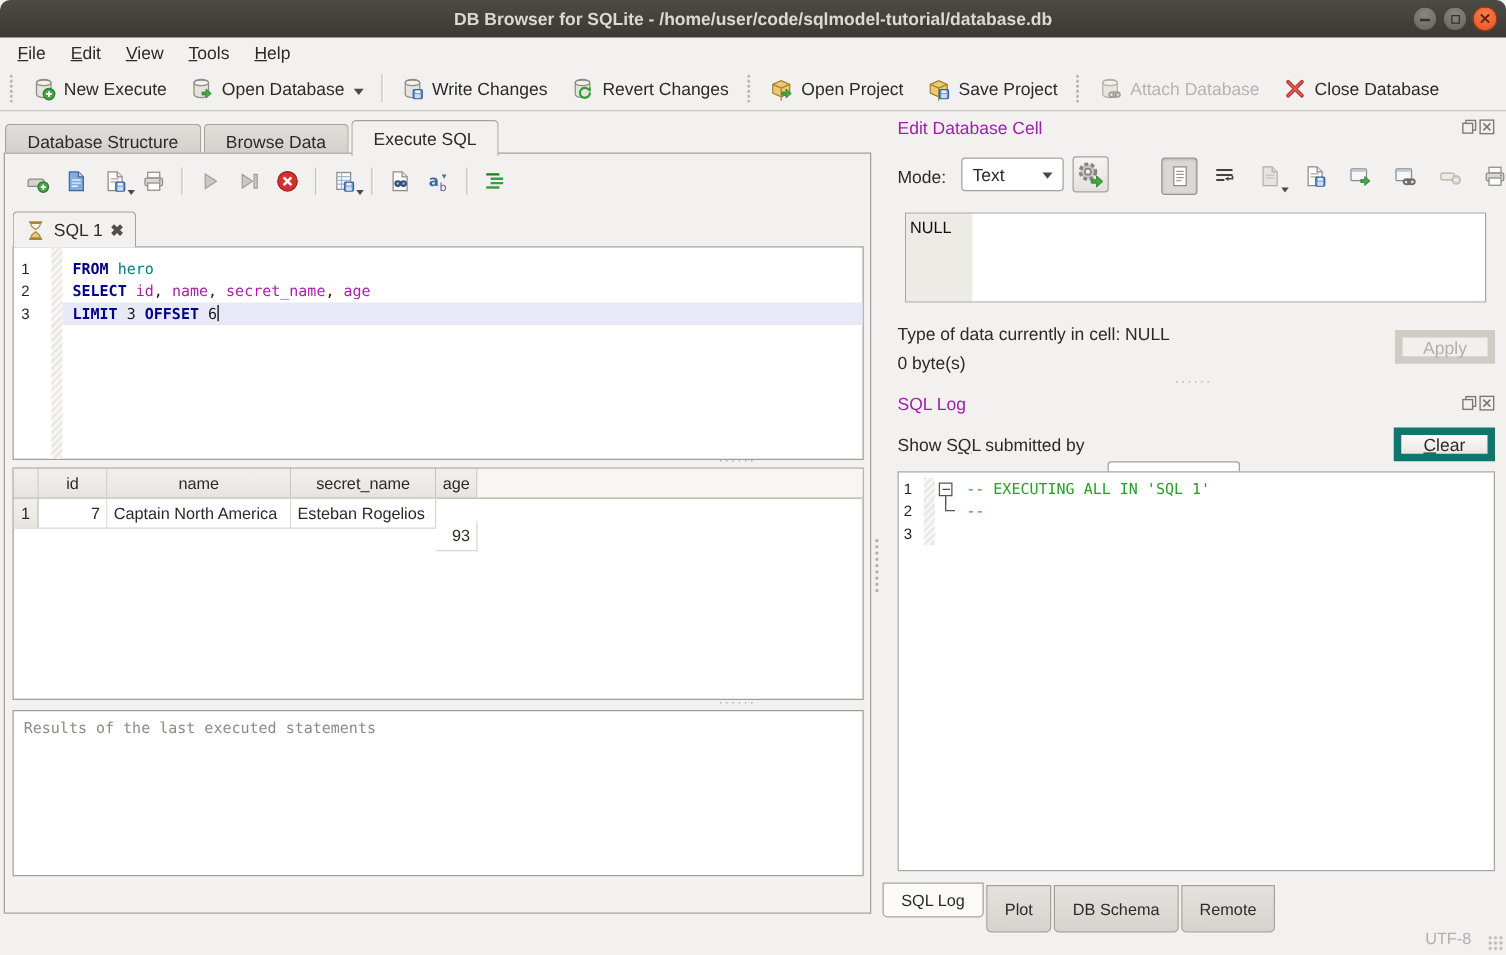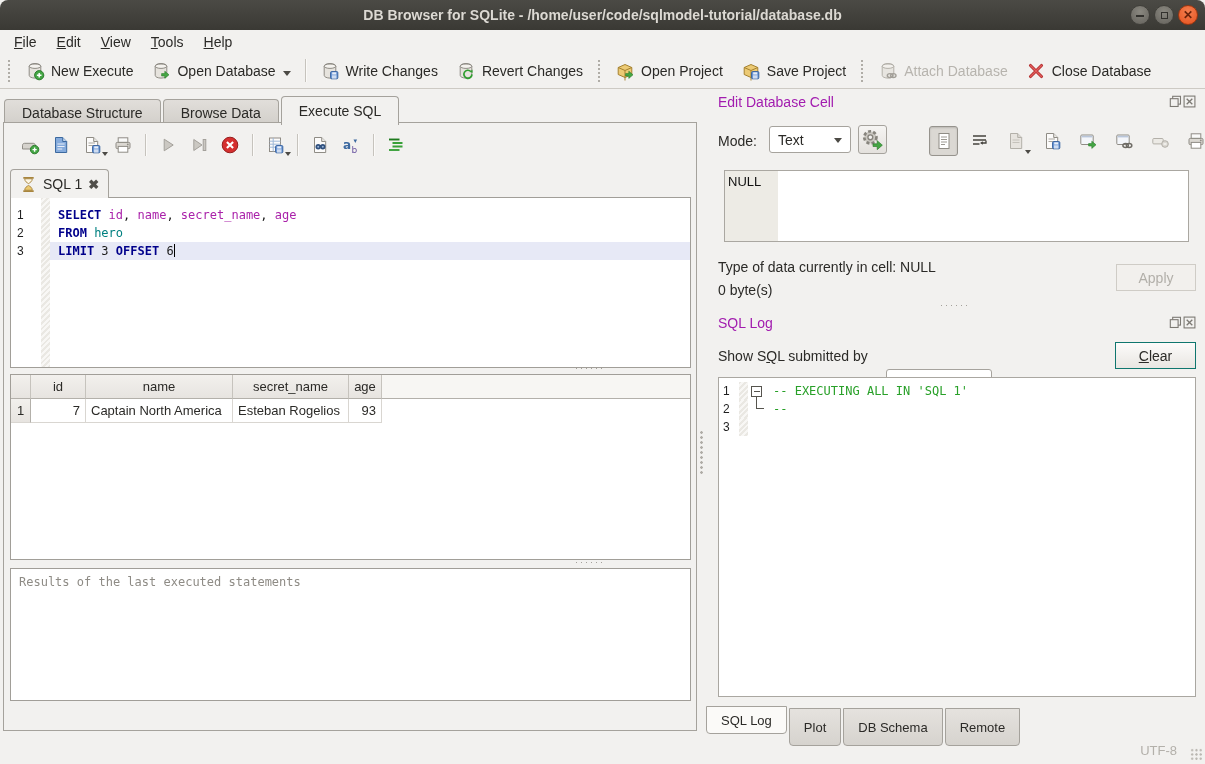--- a/index.html
+++ b/index.html
@@ -405,8 +405,8 @@
     </div>
   <div id="ed-hatch"></div>
   <div id="ed-code">
+      <div class="ed-row"><span class="tok-kw">FROM</span><span class="tok-plain"> </span><span class="tok-table">hero</span></div>
       <div class="ed-row"><span class="tok-kw">SELECT</span><span class="tok-plain"> </span><span class="tok-ident">id</span><span class="tok-plain">, </span><span class="tok-ident">name</span><span class="tok-plain">, </span><span class="tok-ident">secret_name</span><span class="tok-plain">, </span><span class="tok-ident">age</span></div>
-      <div class="ed-row"><span class="tok-kw">FROM</span><span class="tok-plain"> </span><span class="tok-table">hero</span></div>
       <div class="ed-row cur"><span class="tok-kw">LIMIT</span><span class="tok-plain"> 3 </span><span class="tok-kw">OFFSET</span><span class="tok-plain"> 6</span><span class="cursor"></span></div>
     </div>
 </div>

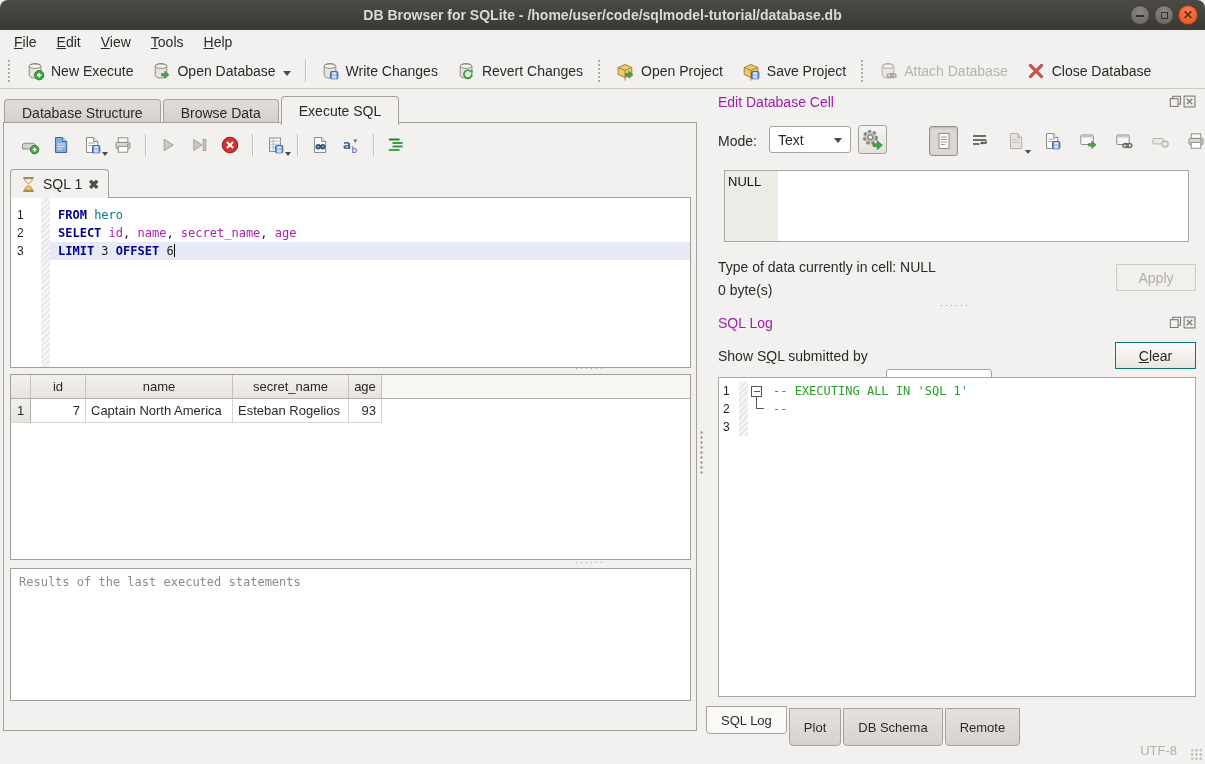--- a/index.html
+++ b/index.html
@@ -102,7 +102,7 @@
     display:flex;align-items:center;padding-left:8px;font-size:14px;position:relative}
   .combo::after{content:"";position:absolute;right:8px;top:11px;
     border:4px solid transparent;border-top:5px solid #4c4a45}
-  .btn{border:1px solid #0f766e;border-radius:0;box-sizing:border-box;font-size:14px;
+  .btn{border:6px solid #0f766e;border-radius:0;box-sizing:border-box;font-size:14px;
     display:flex;align-items:center;justify-content:center;
     background:linear-gradient(#fcfbfa,#e9e6e2)}
   .btn.disabled{background:#f2f0ed;border-color:#cfccc6;color:#b2afa9}

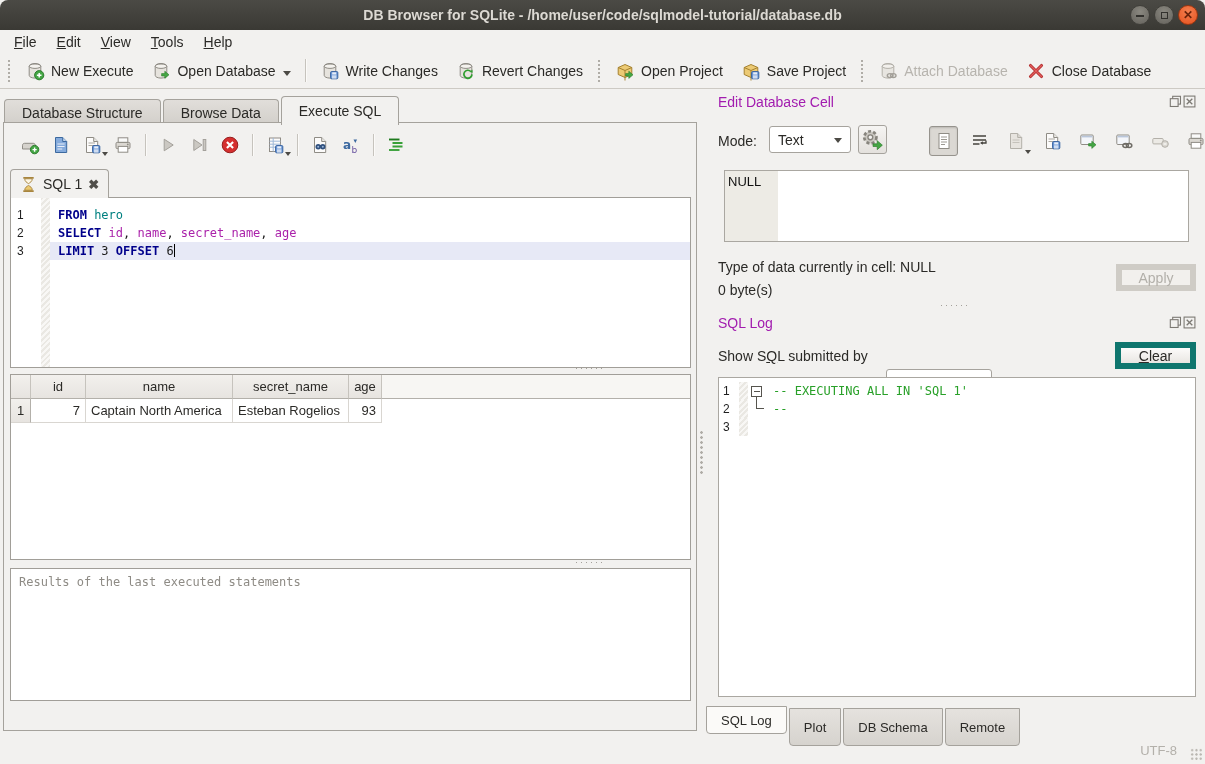--- a/index.html
+++ b/index.html
@@ -428,7 +428,7 @@
         <div class="bcell al-r" style="width: 55px;">7</div>
         <div class="bcell" style="width: 147px;">Captain North America</div>
         <div class="bcell" style="width: 116px;">Esteban Rogelios</div>
-        <div class="bcell al-r" style="width: 33px;">93</div>
+        <div class="bcell al-r" style="width: 33px; margin-top: 18px;">93</div>
       </div>
     </div>
 </div>

